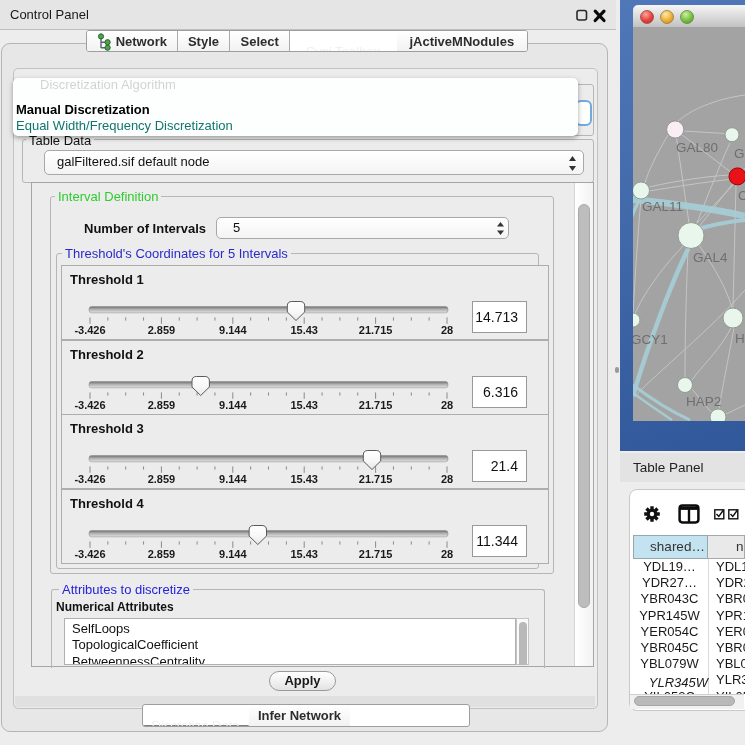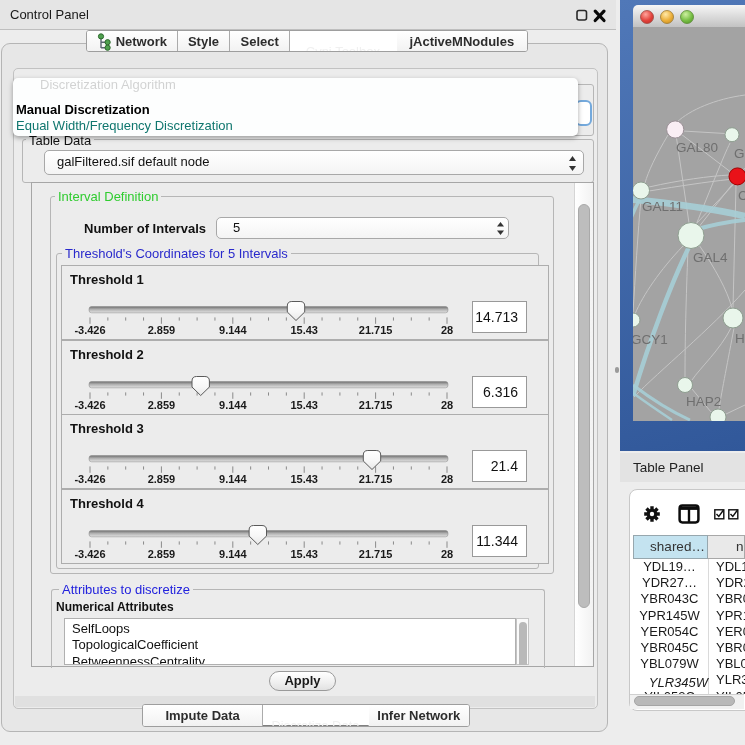--- a/index.html
+++ b/index.html
@@ -230,7 +230,6 @@
   <div class="abs" style="left:269px;top:671px;width:67px;height:20px;background:linear-gradient(#ffffff,#efefef 60%,#e2e2e2);border:1px solid #9A9A9A;border-radius:10px;box-sizing:border-box;text-align:center;font-size:13px;font-weight:600;color:#1a1a1a;line-height:18px;">Apply</div>
 
   <div class="abs seg" id="bottabs">
-    <div class="s" style="width:121px;">Impute Data</div>
     <div class="s sel" style="width:106px;">Discretize Data</div>
     <div class="s" style="width:101px;">Infer Network</div>
   </div>

